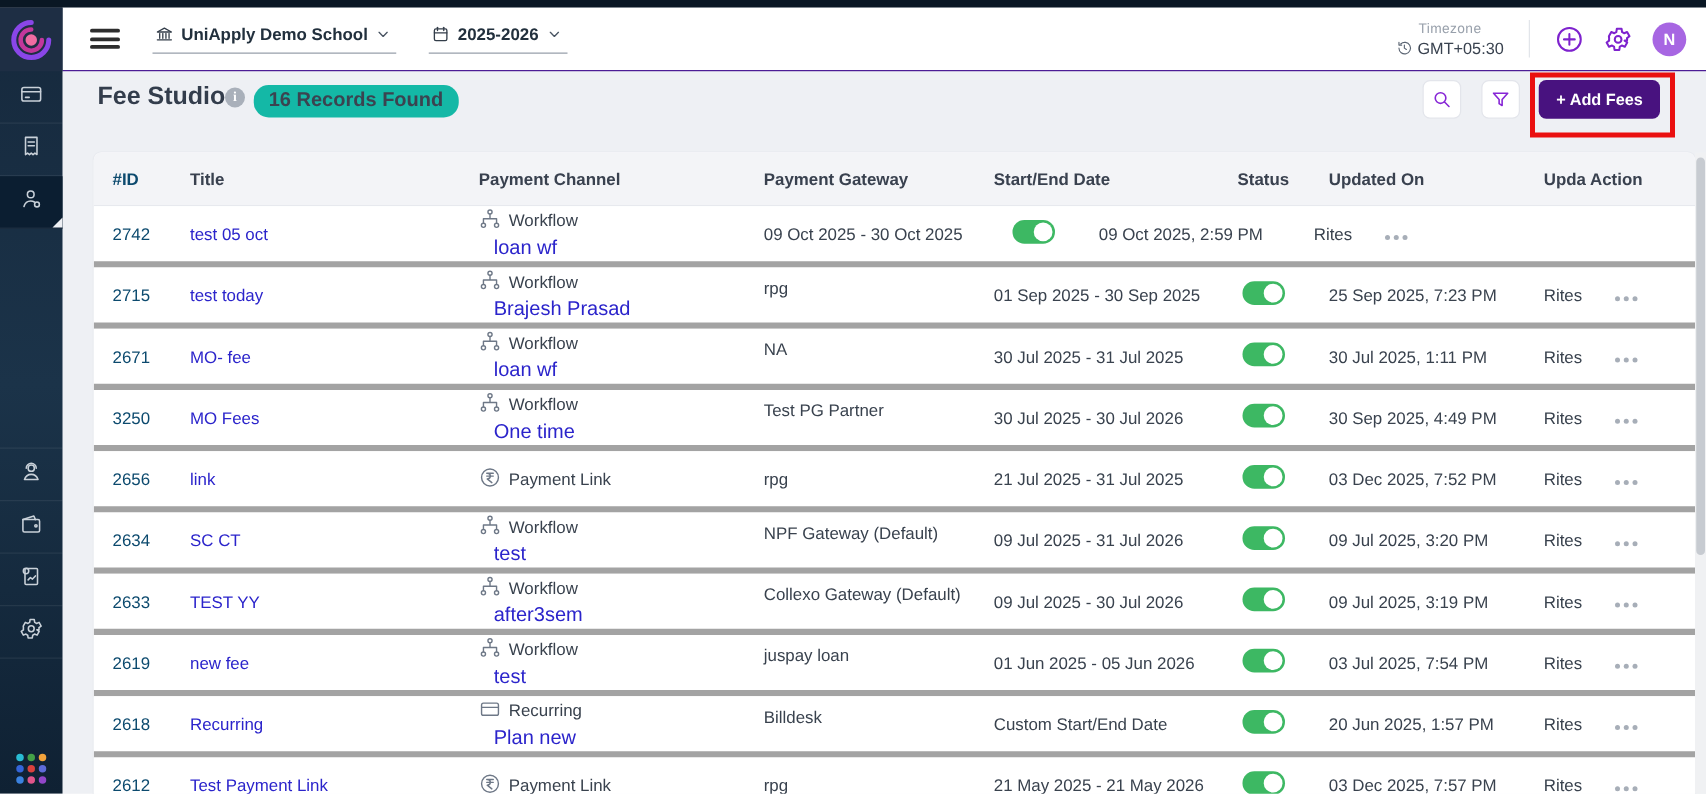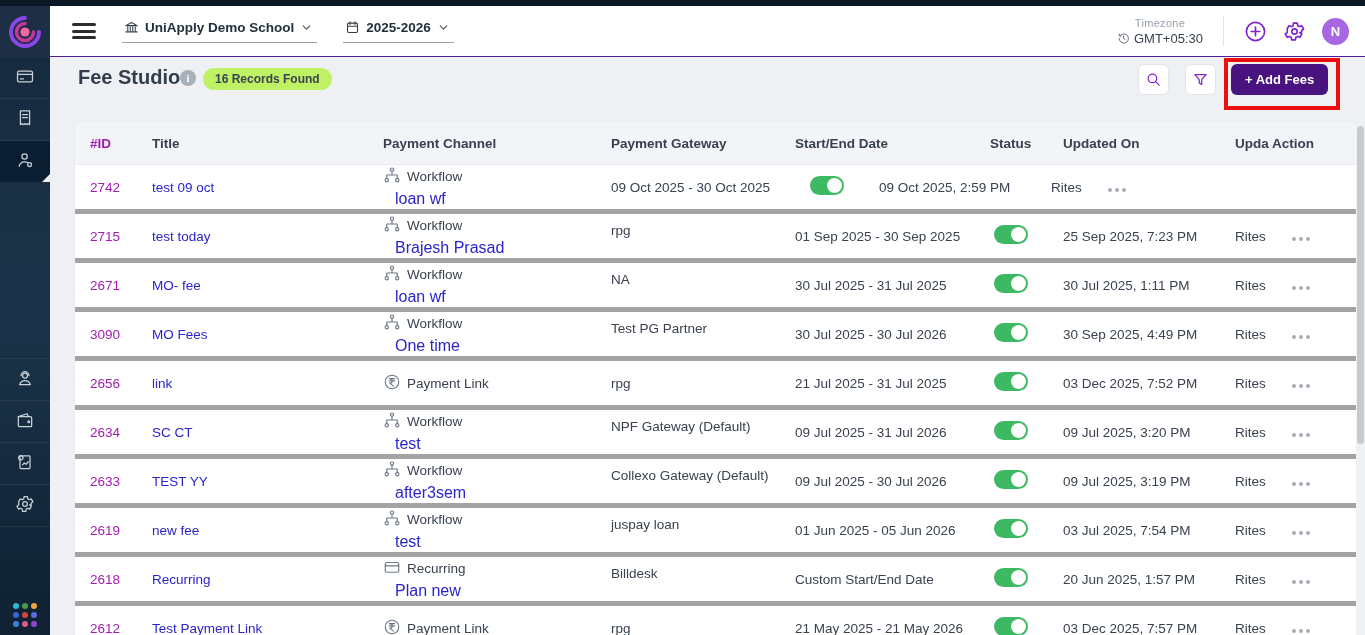--- a/index.html
+++ b/index.html
@@ -50,8 +50,8 @@
   .info-dot { position:absolute; left:180px; top:70px; width:16px; height:16px; border-radius:50%;
     background:#a9b0ba; color:#fff; font-size:11px; font-weight:700; font-family:"Liberation Serif",serif;
     display:flex; align-items:center; justify-content:center; }
-  .records-badge { position:absolute; left:203px; top:68px; background:#bef264; color:#3b4350;
-    font-size:12px; font-weight:700; border-radius:12px; padding:4px 12px; }
+  .records-badge { position:absolute; left:203px; top:68px; background:#14b8a6; color:#3b4350;
+    font-size:16px; font-weight:700; border-radius:12px; padding:4px 12px; }
   .sq-btn { position:absolute; top:64px; width:31px; height:31px; background:#fff; border:1px solid #e3e5eb;
     border-radius:6px; display:flex; align-items:center; justify-content:center; cursor:pointer; }
   .sq-btn svg { width:17px; height:17px; stroke:#8726d6; fill:none; stroke-width:1.8; stroke-linecap:round; stroke-linejoin:round; }

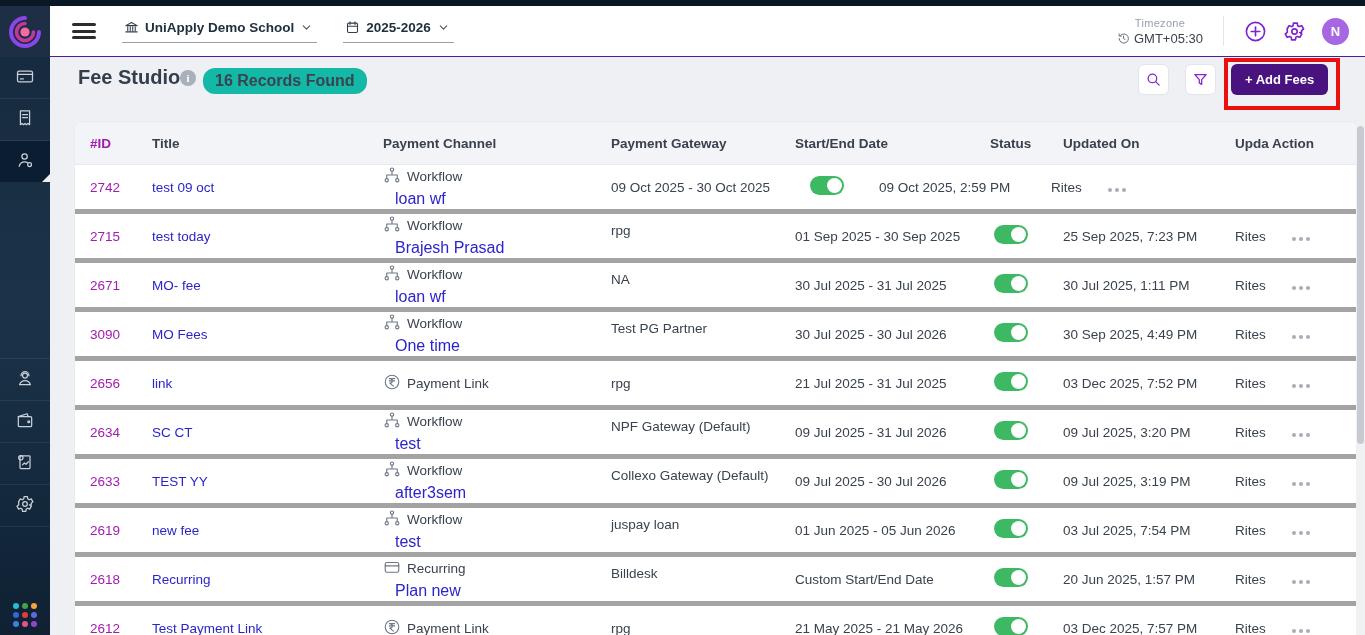--- a/index.html
+++ b/index.html
@@ -68,7 +68,7 @@
   .trow { height:49px; display:flex; align-items:center; padding-left:15px;
     font-size:13.5px; color:#39424e; border-bottom:5px solid #a3a3a3; background:#fff; }
   .cell { flex:0 0 auto; }
-  .c-id { width:62px; color:#a21caf; }
+  .c-id { width:62px; color:#0c4a6e; }
   .c-title { width:231px; }
   .c-channel { width:228px; }
   .c-gateway { width:184px; }

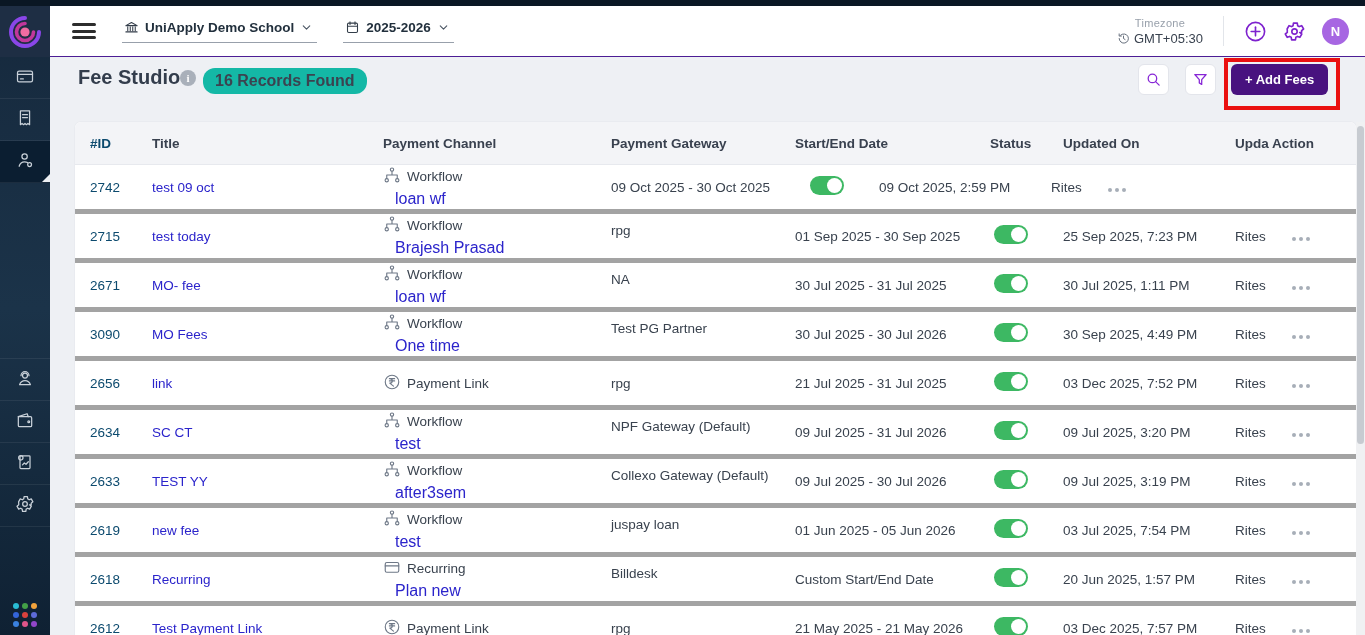--- a/index.html
+++ b/index.html
@@ -269,7 +269,7 @@
   <div id="tbody">
   <div class="trow has-sub">
     <div class="cell c-id">2742</div>
-    <div class="cell c-title"><a class="link">test 09 oct</a></div>
+    <div class="cell c-title"><a class="link">test 05 oct</a></div>
     <div class="cell c-channel">
       <div class="ch-main">
         <span class=""><svg viewBox="0 0 24 24">

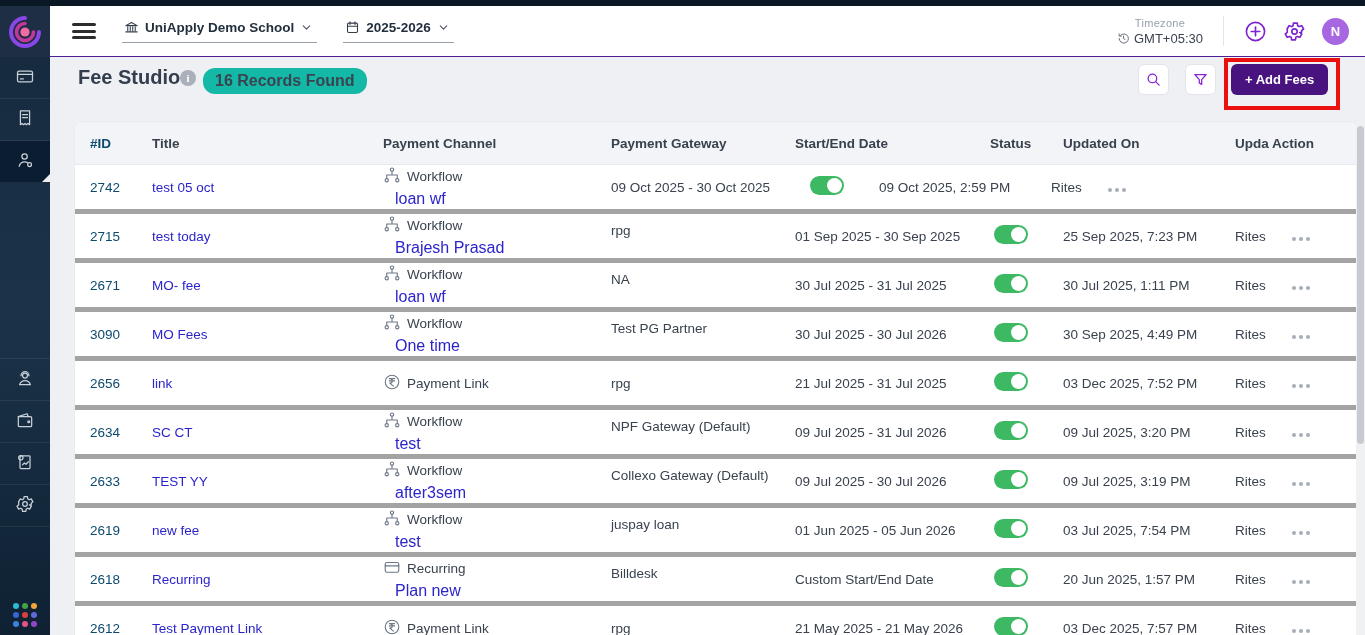--- a/index.html
+++ b/index.html
@@ -348,7 +348,7 @@
   </div>
 
   <div class="trow has-sub">
-    <div class="cell c-id">3090</div>
+    <div class="cell c-id">3250</div>
     <div class="cell c-title"><a class="link">MO Fees</a></div>
     <div class="cell c-channel">
       <div class="ch-main">

